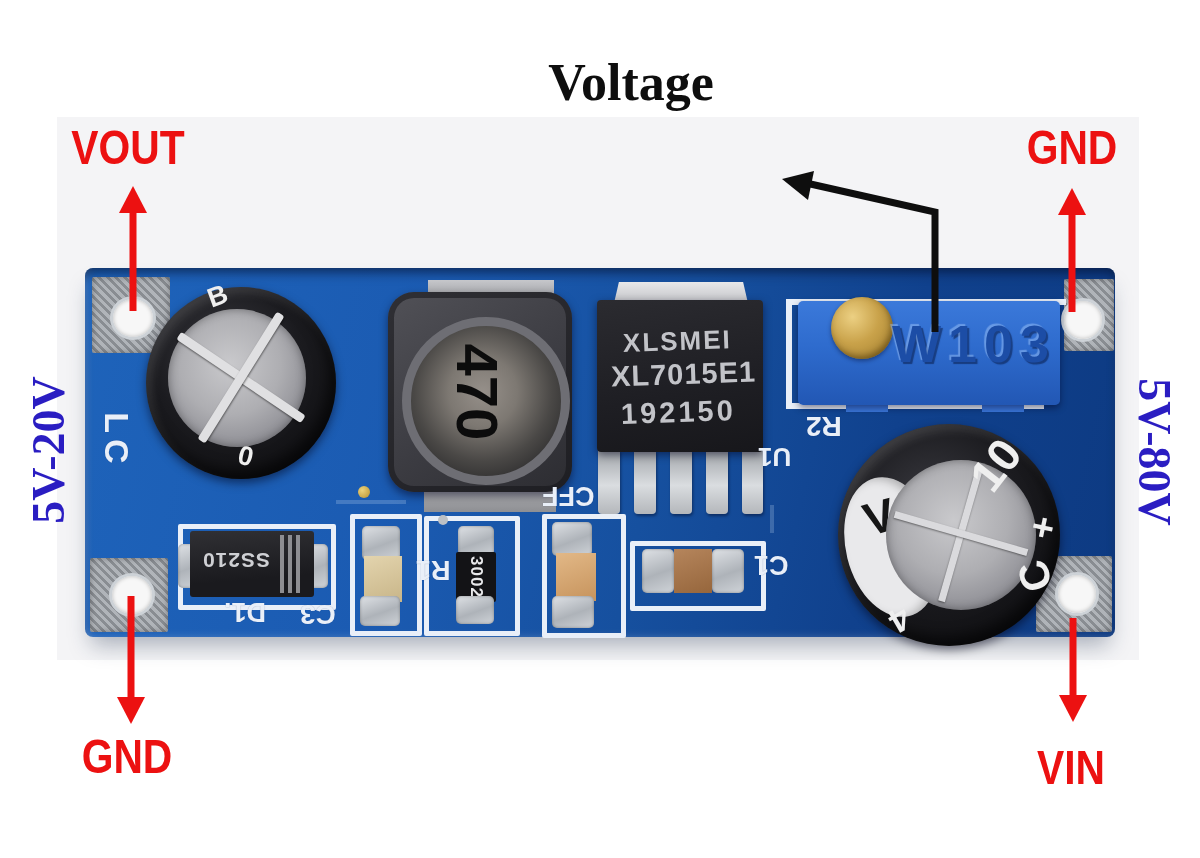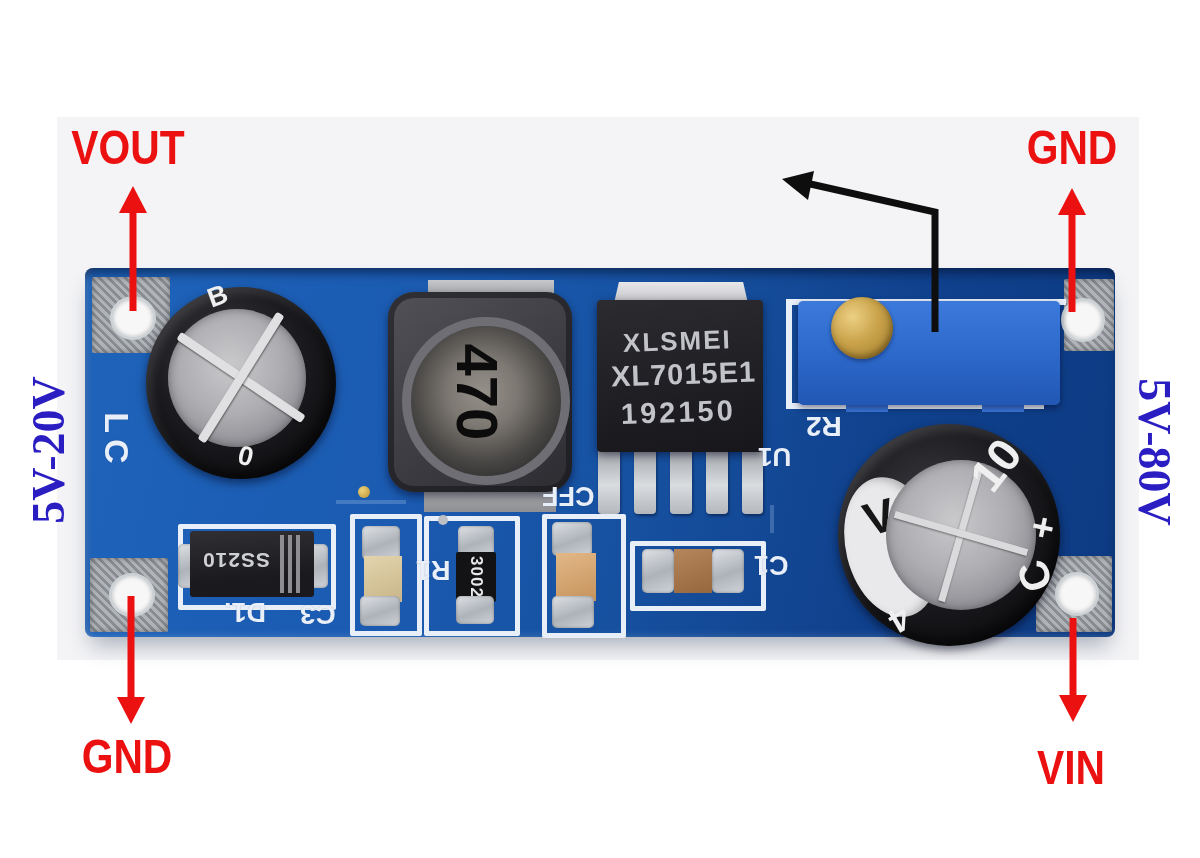--- a/index.html
+++ b/index.html
@@ -195,6 +195,7 @@
   </div>
 
   <div class="abs title">
+    <div>Voltage</div>
   </div>
 
   <div class="abs pin-label" style="left:128px;top:120px;">VOUT</div>

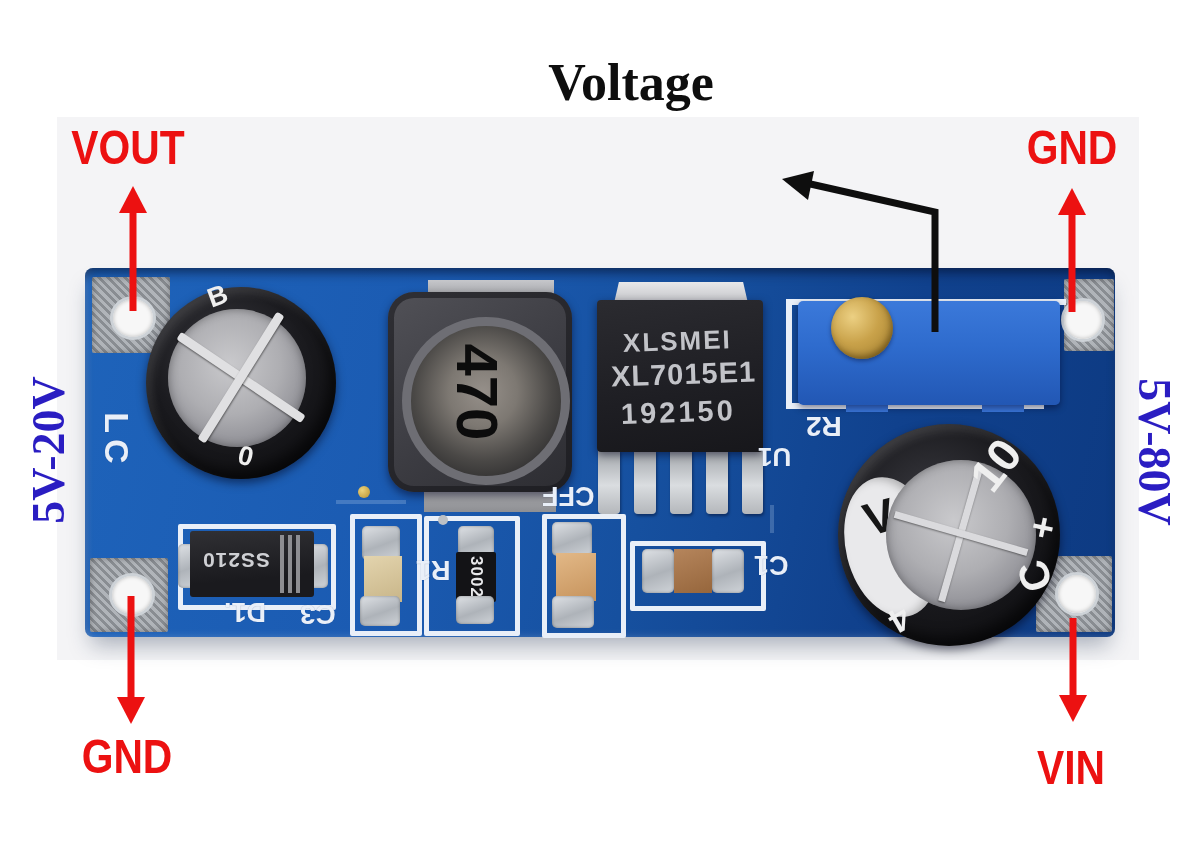--- a/index.html
+++ b/index.html
@@ -137,6 +137,7 @@
   <div class="abs" style="left:982px;top:398px;width:42px;height:14px;background:#3a76da;"></div>
   <div class="abs pot-body" style="left:798px;top:301px;width:262px;height:104px;"></div>
   <div class="abs pot-screw" style="left:831px;top:297px;width:62px;height:62px;"></div>
+  <div class="abs pot-mark" style="left:892px;top:314px;">W103</div>
   <div class="abs silk r180" style="left:806px;top:410px;font-size:28px;">R2</div>
 
   <div class="abs silkbox" style="left:178px;top:524px;width:148px;height:76px;"></div>

